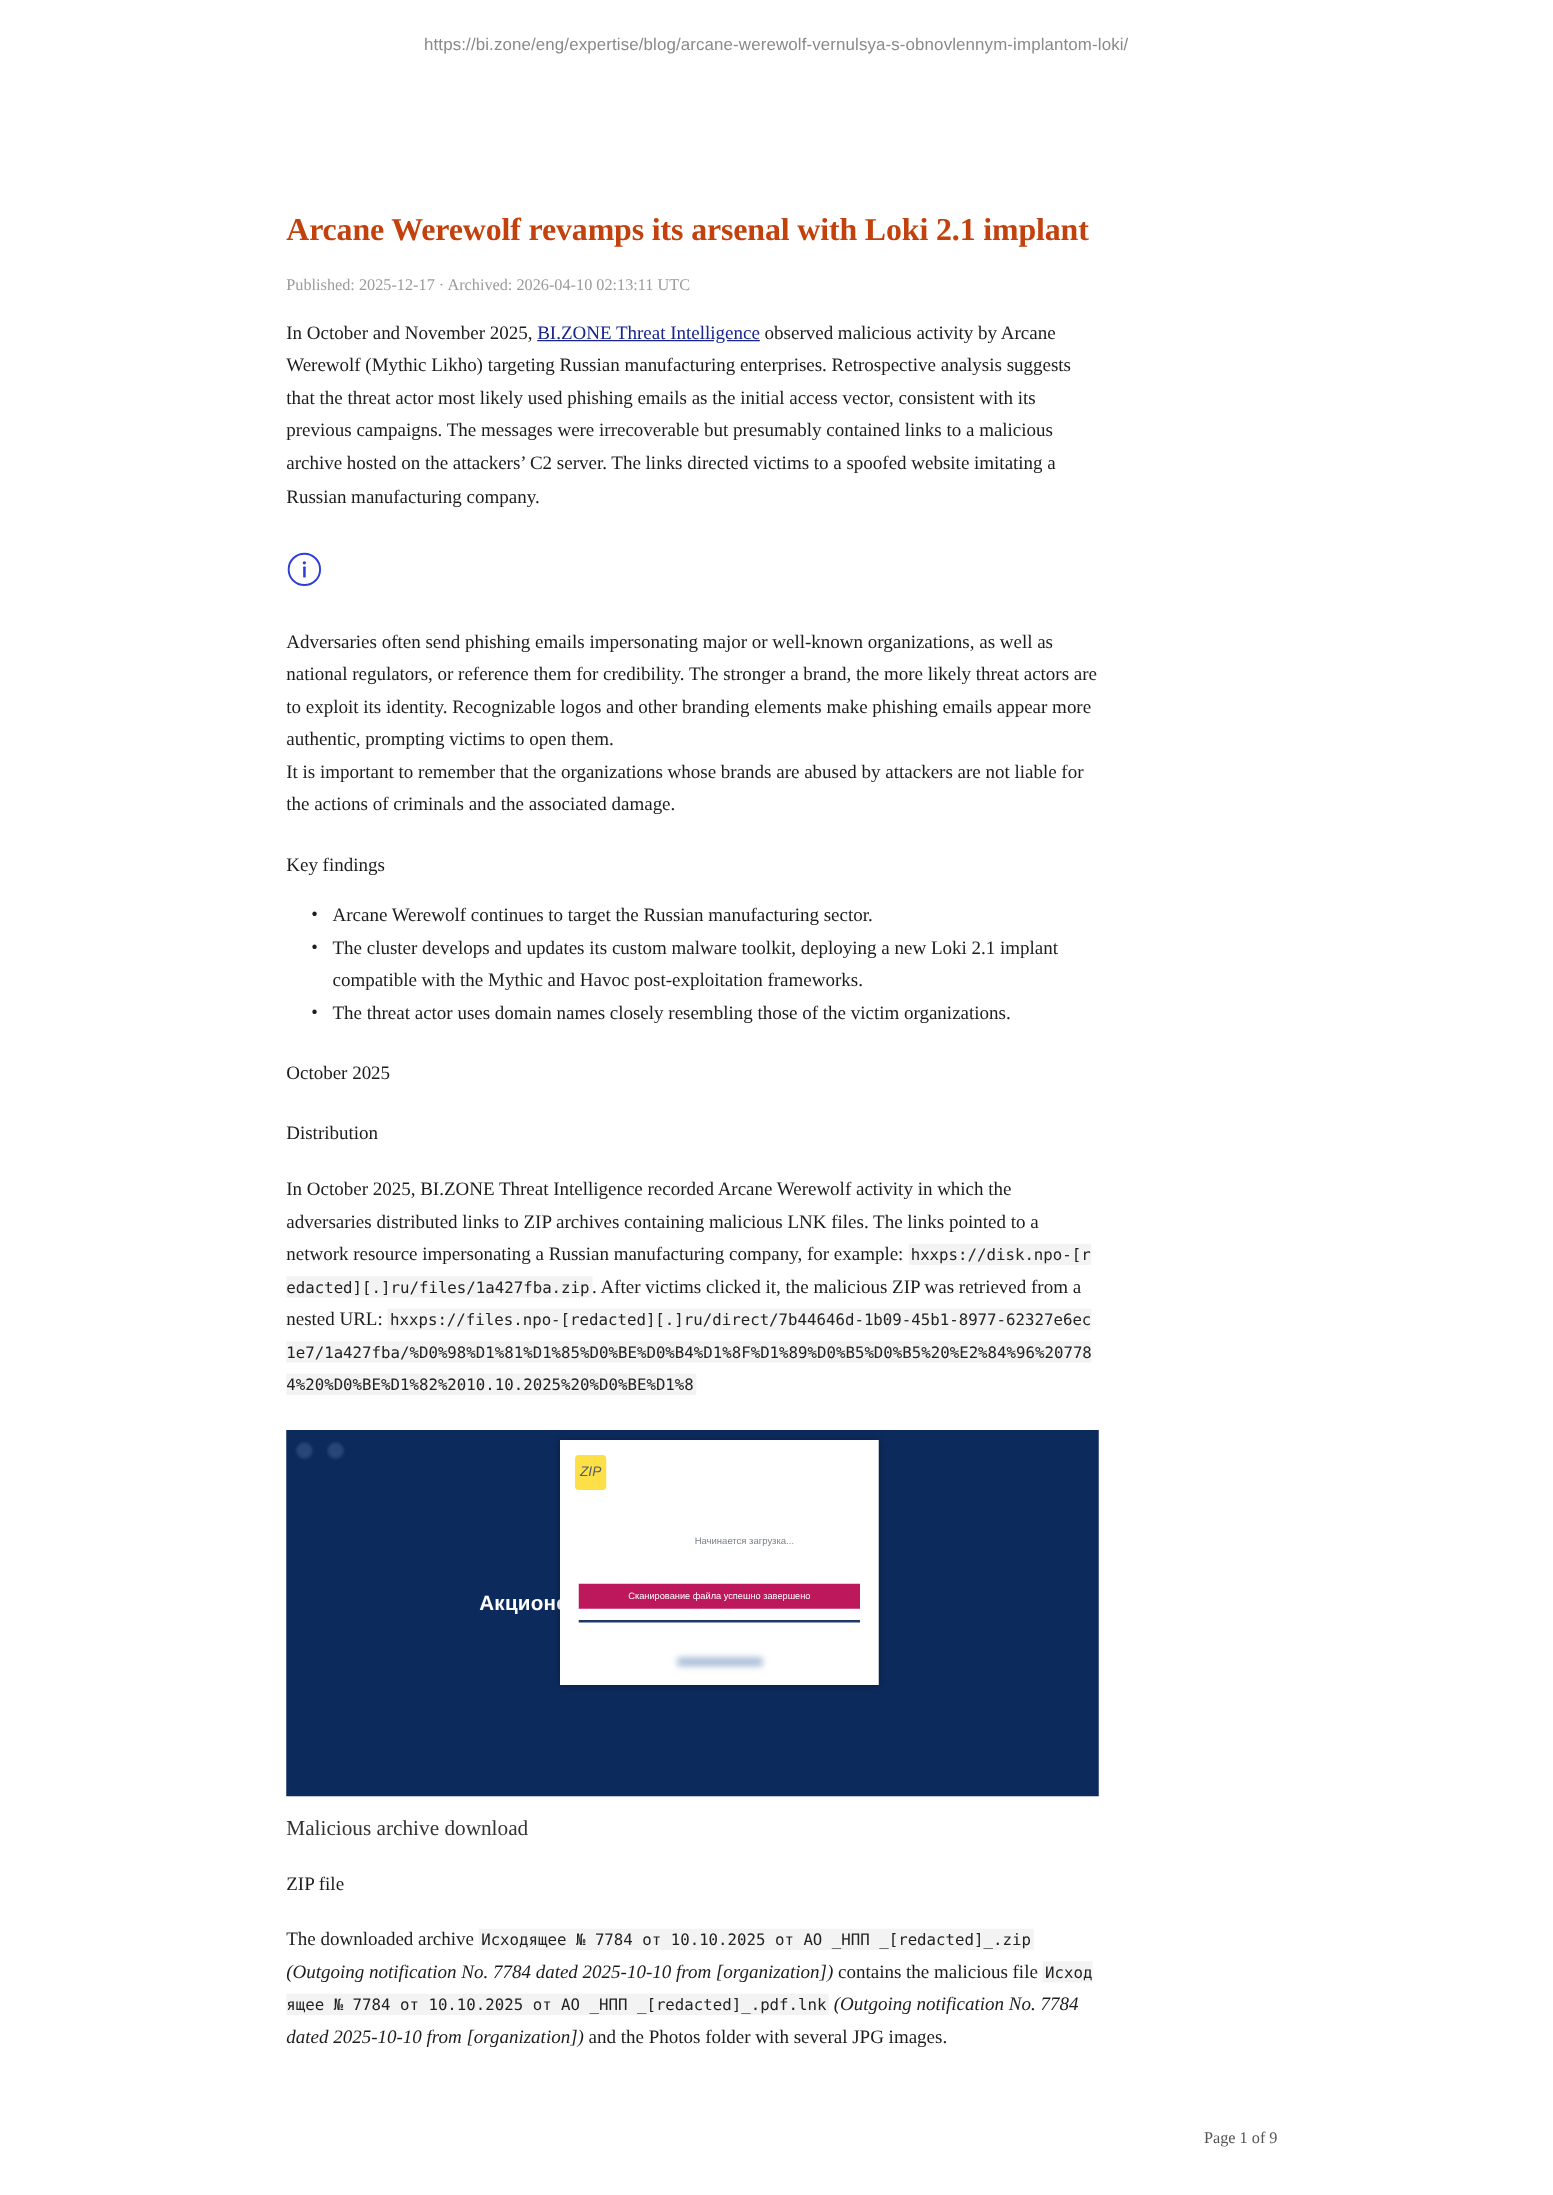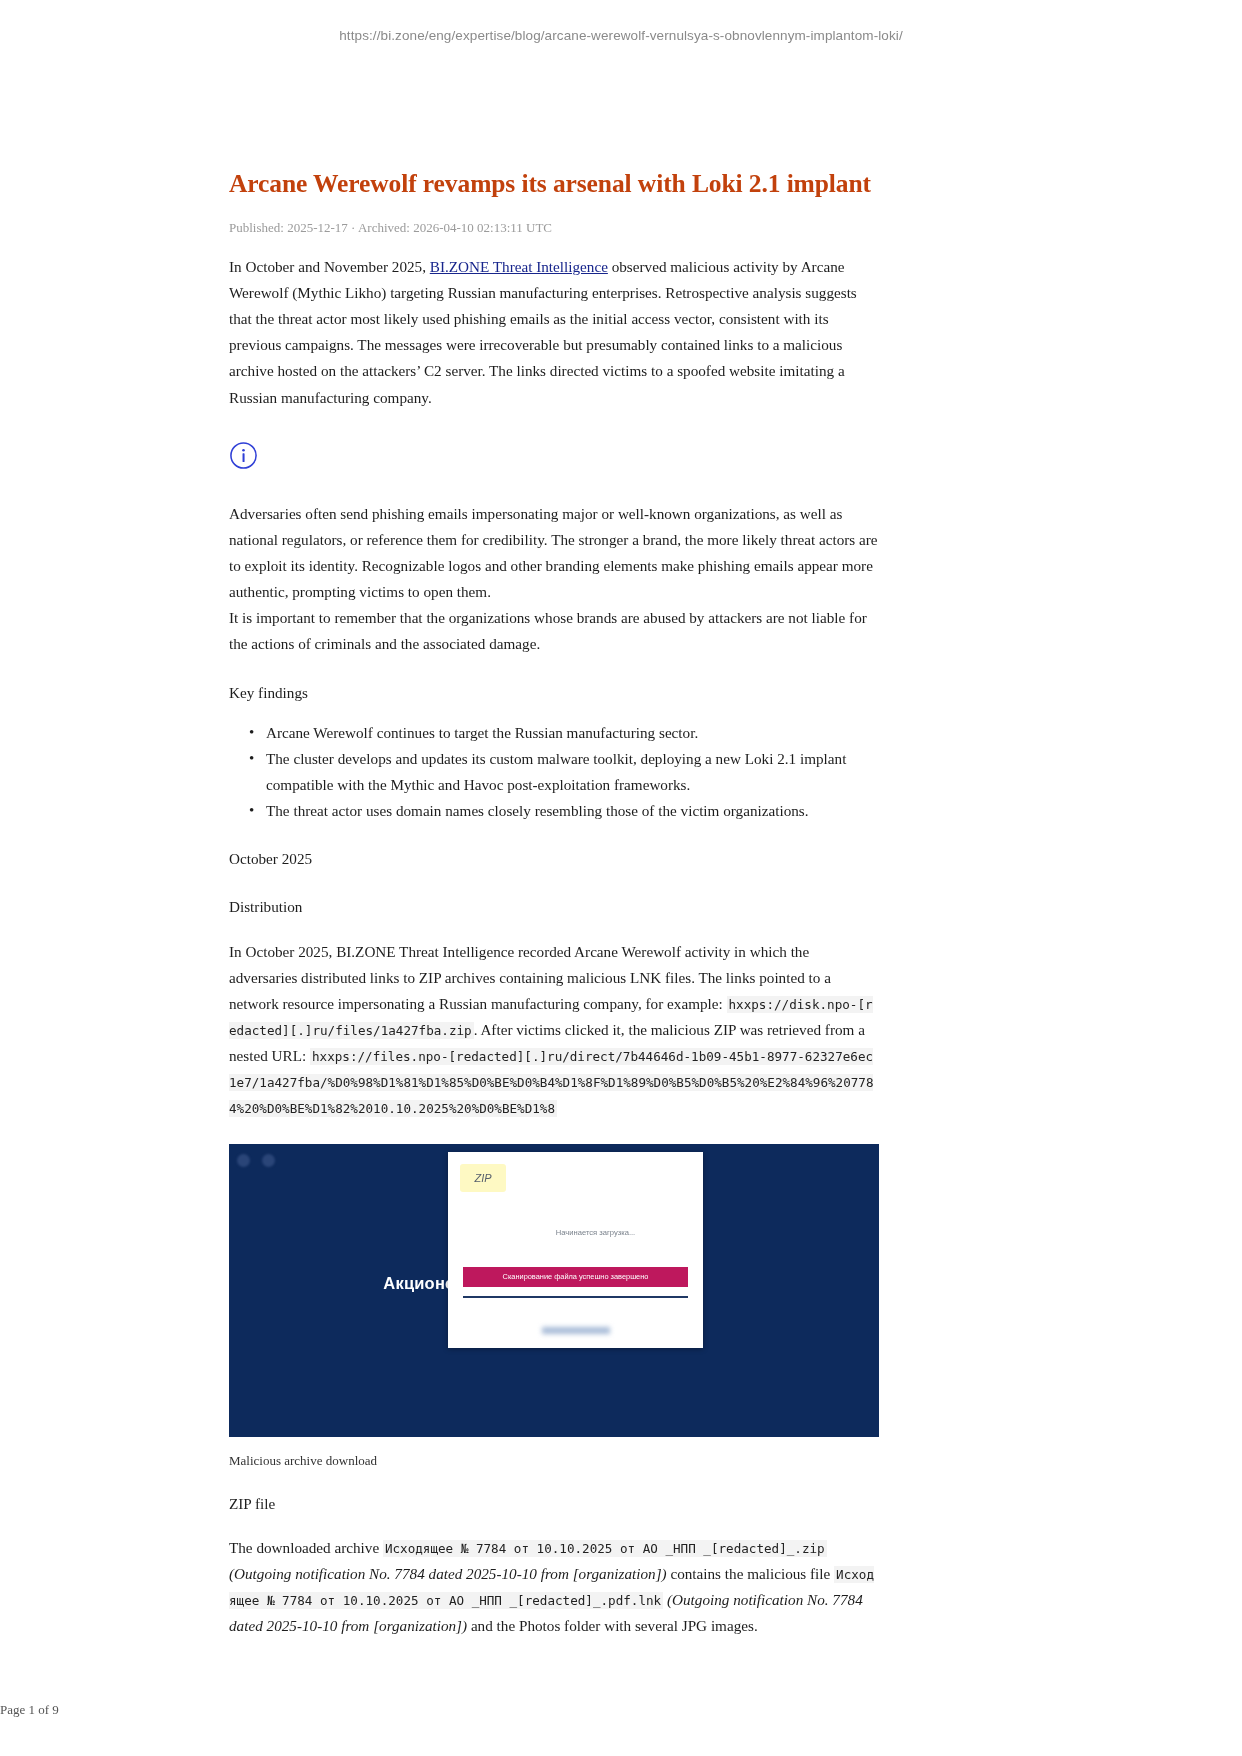--- a/index.html
+++ b/index.html
@@ -176,9 +176,9 @@
     gap: 8px;
   }
   .fd-zipicon {
-    width: 46px;
+    width: 25px;
     height: 28px;
-    background: #fef9c3;
+    background: #fde047;
     border-radius: 3px;
     font-family: "Liberation Sans", sans-serif;
     font-size: 11px;

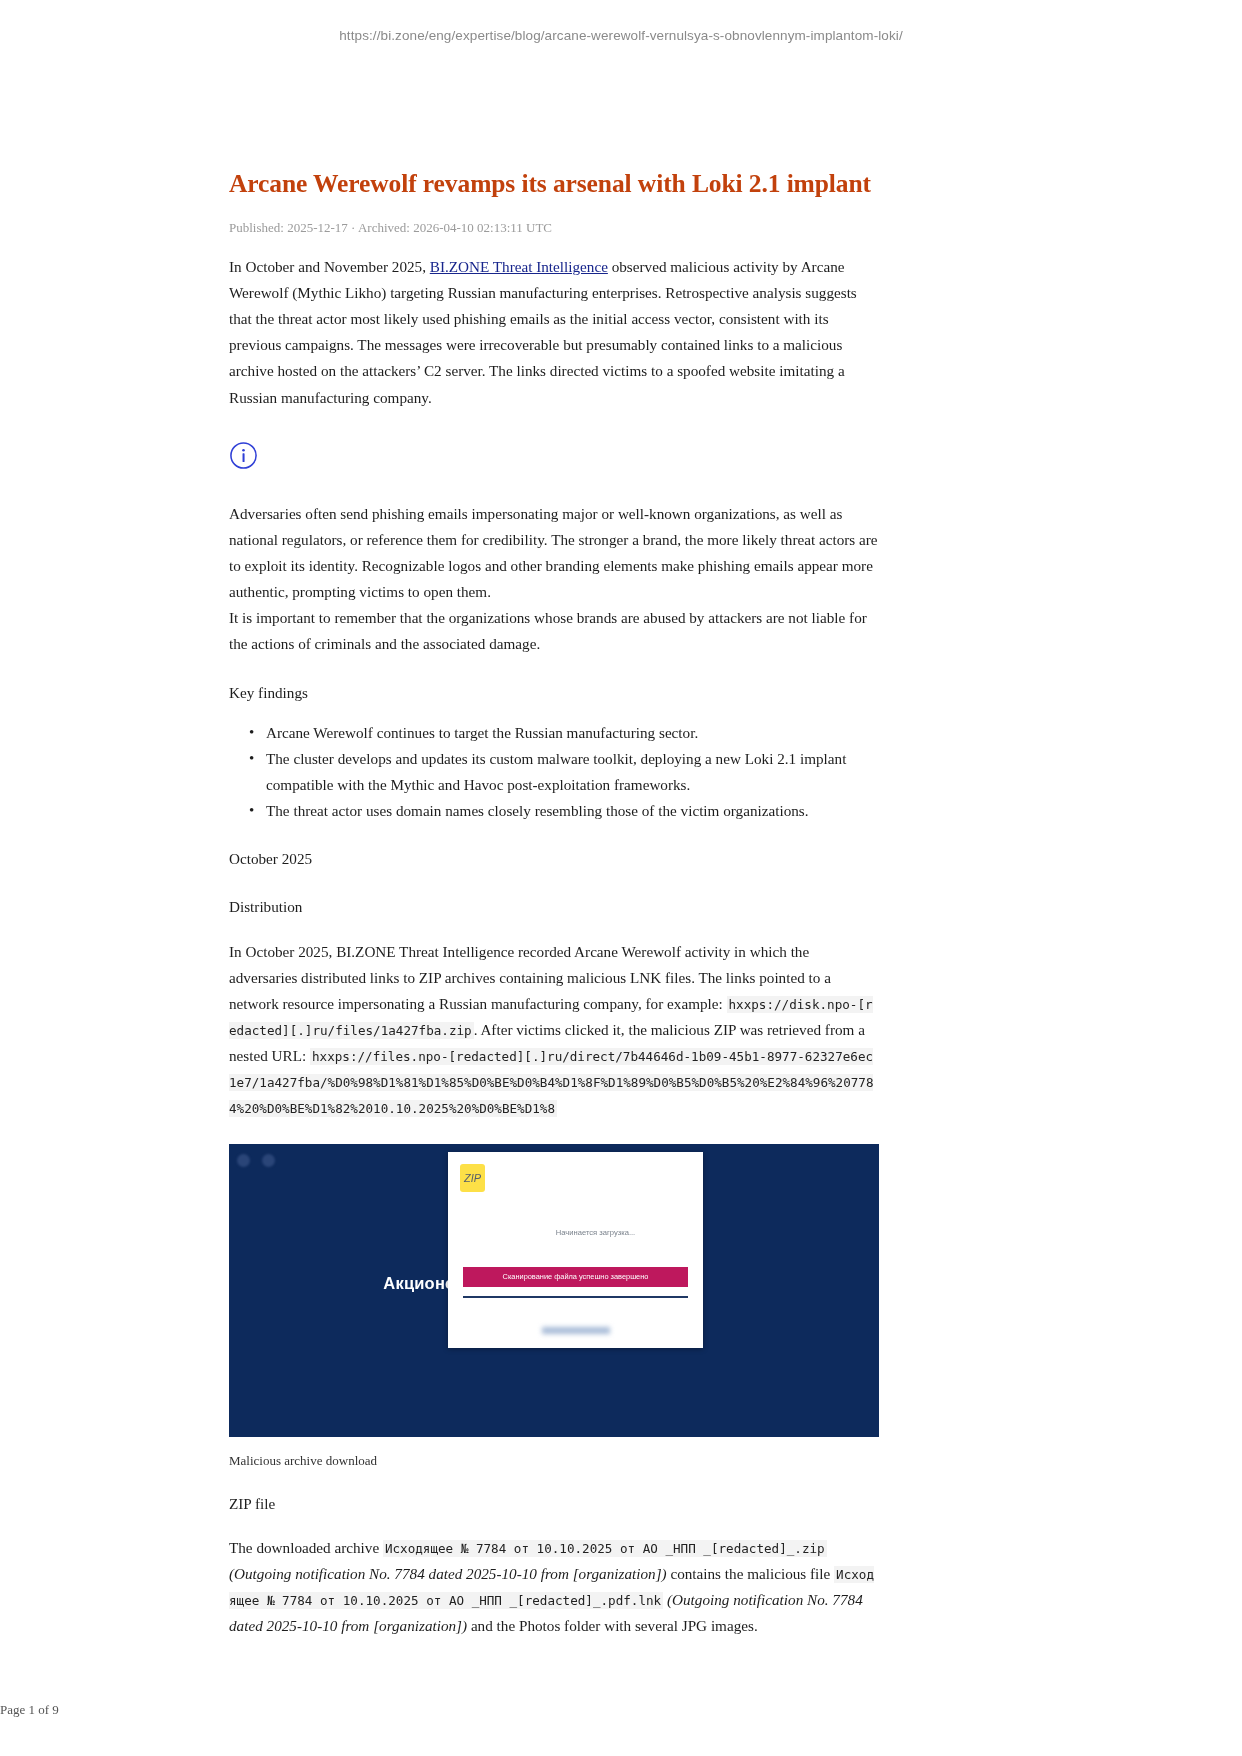--- a/index.html
+++ b/index.html
@@ -260,7 +260,7 @@
     filter: blur(2.4px);
   }
   .fig-caption {
-    font-size: 13px;
+    font-size: 17px;
     color: #333333;
     margin: 16px 0 0 0;
   }

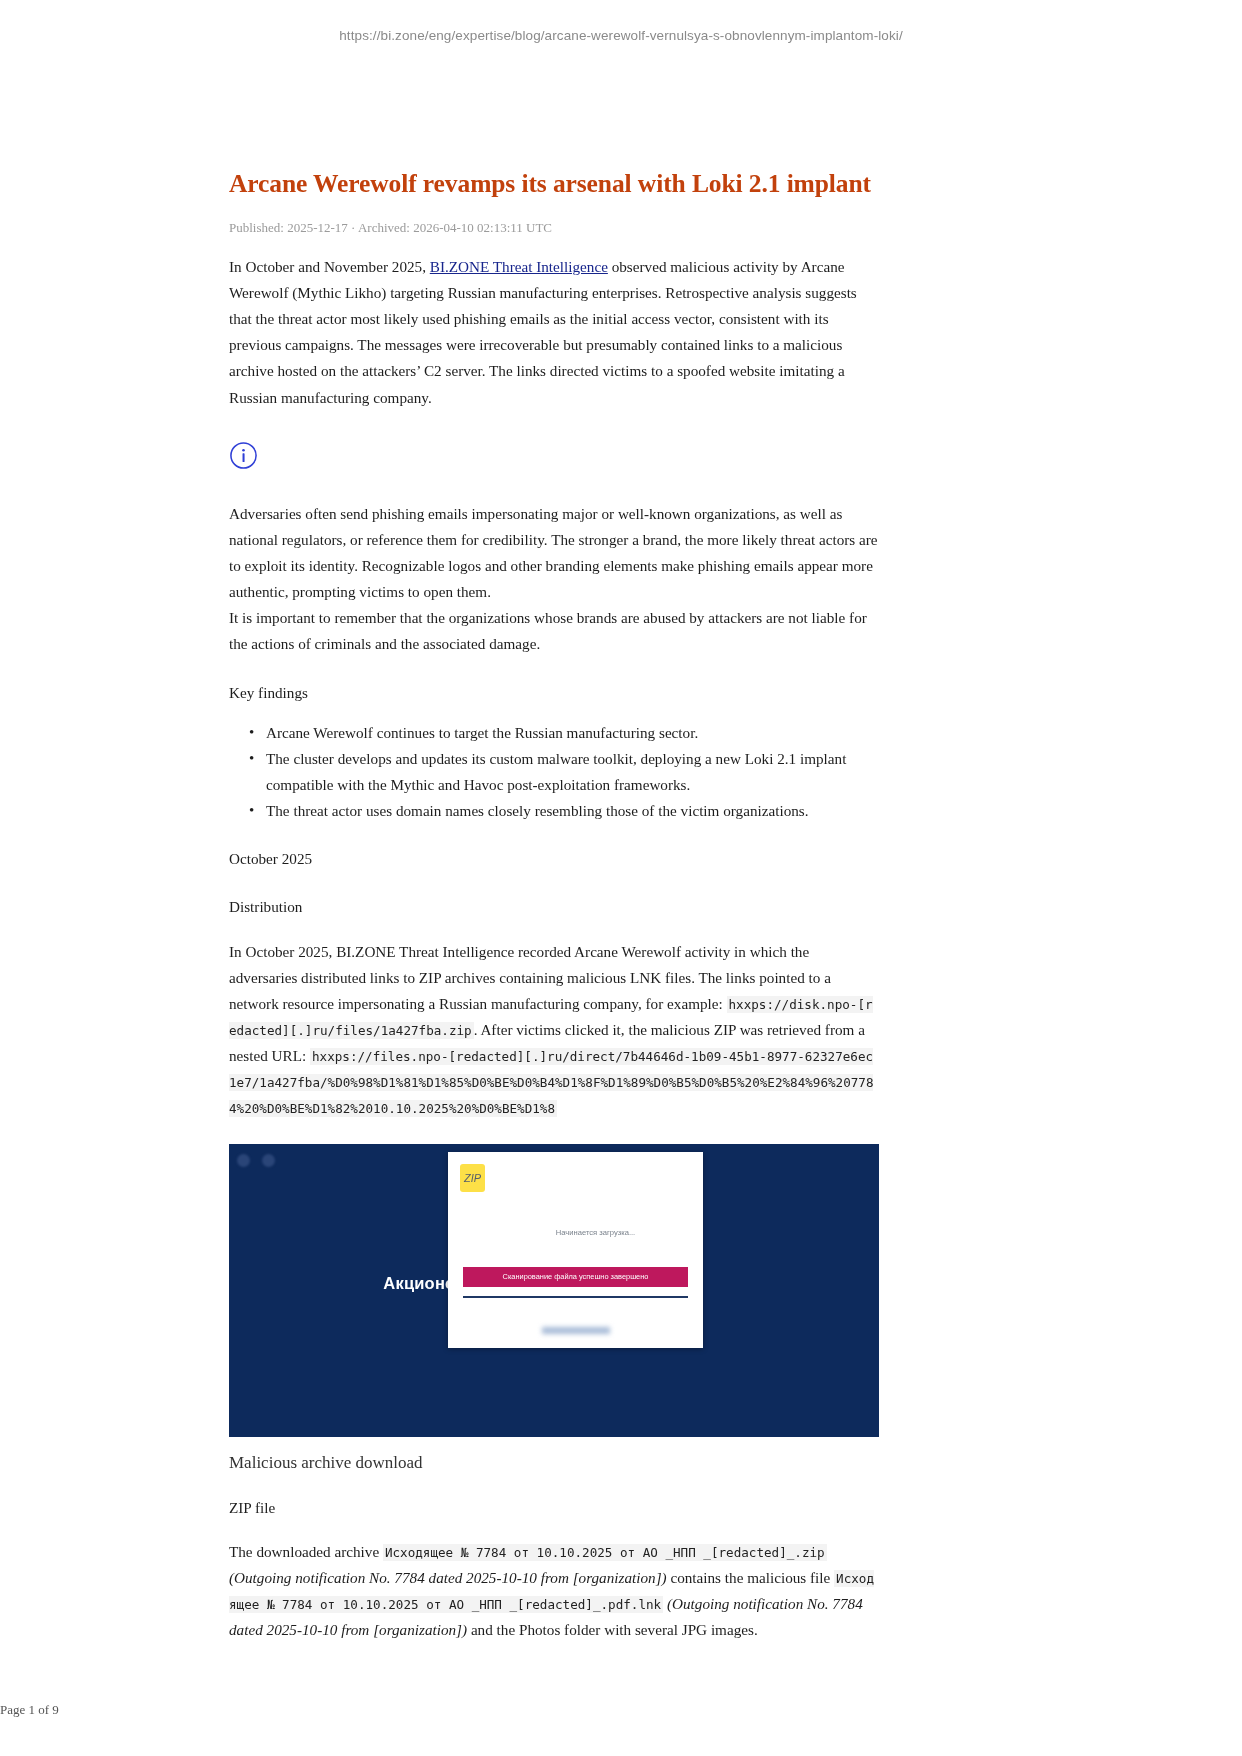--- a/index.html
+++ b/index.html
@@ -272,7 +272,7 @@
     left: 0;
     bottom: 38px;
     width: 1022px;
-    text-align: left;
+    text-align: right;
     font-family: "Liberation Serif", serif;
     font-size: 13px;
     color: #555555;

